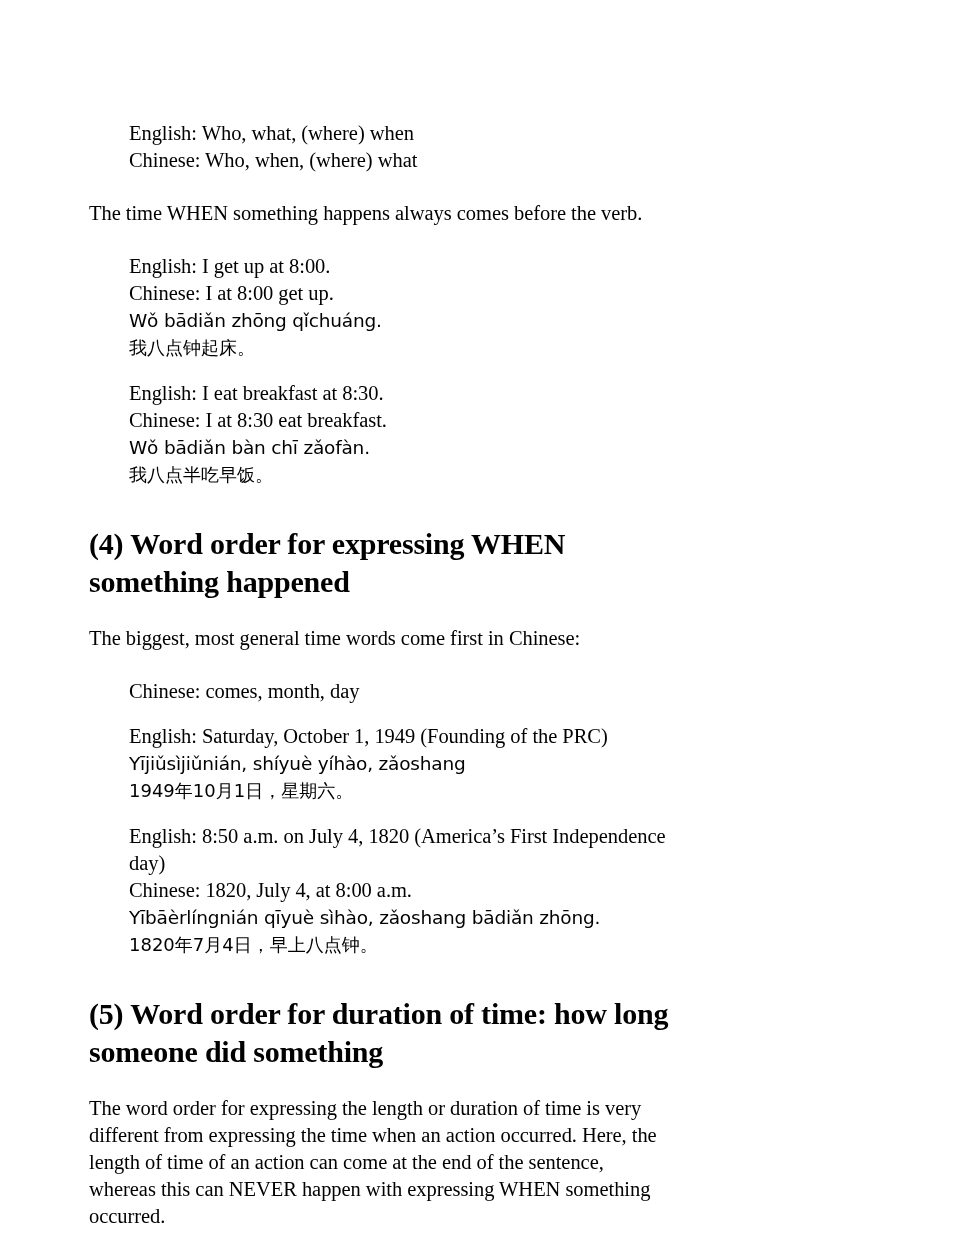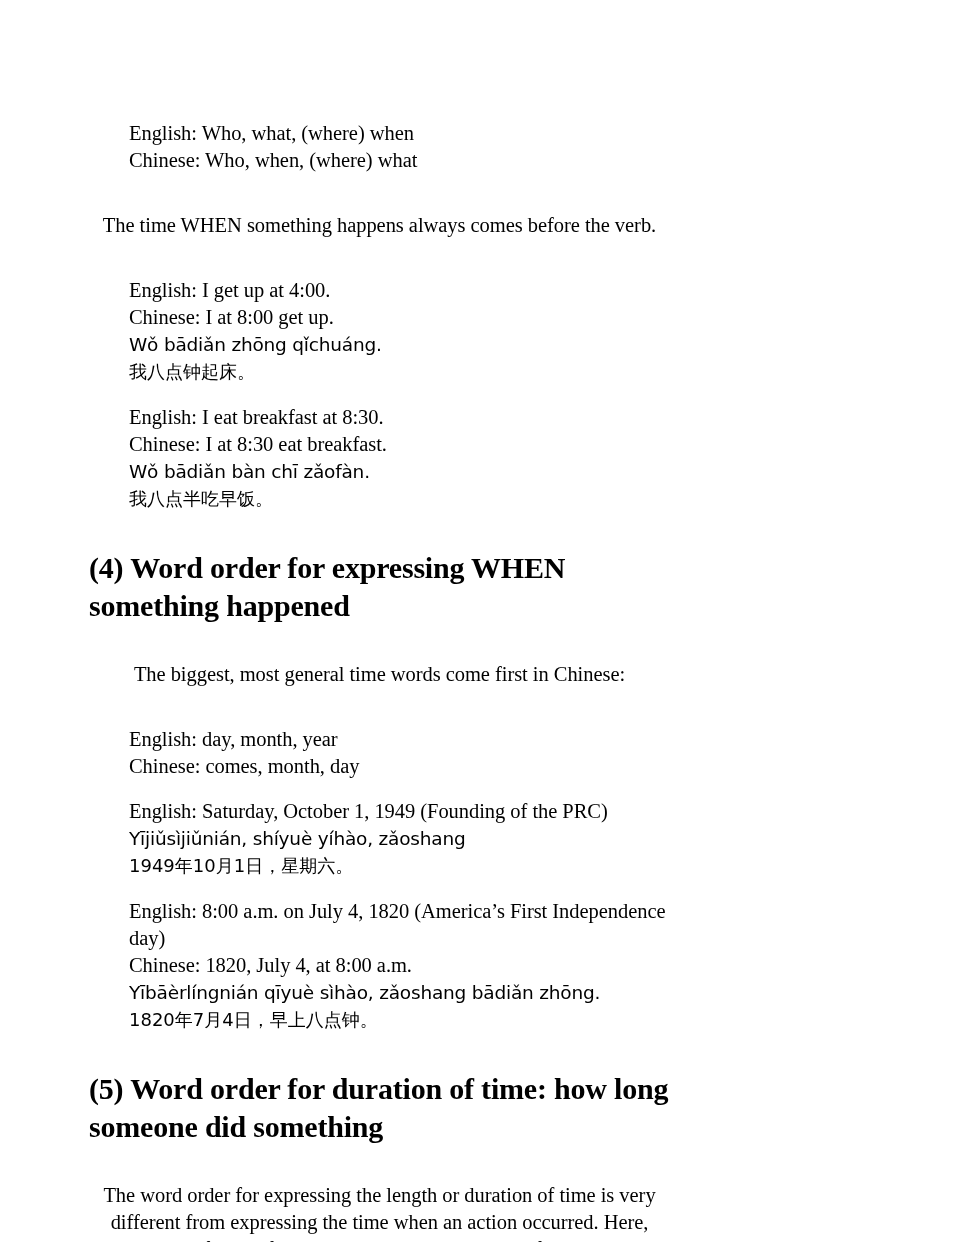--- a/index.html
+++ b/index.html
@@ -28,9 +28,9 @@
   .para {
     font-size: 20.5px;
     line-height: 27px;
-    margin: 12px;
+    margin: 0;
     padding: 0;
-    text-align: center;
+    text-align: left;
     max-width: 780px;
     letter-spacing: -0.05px;
   }

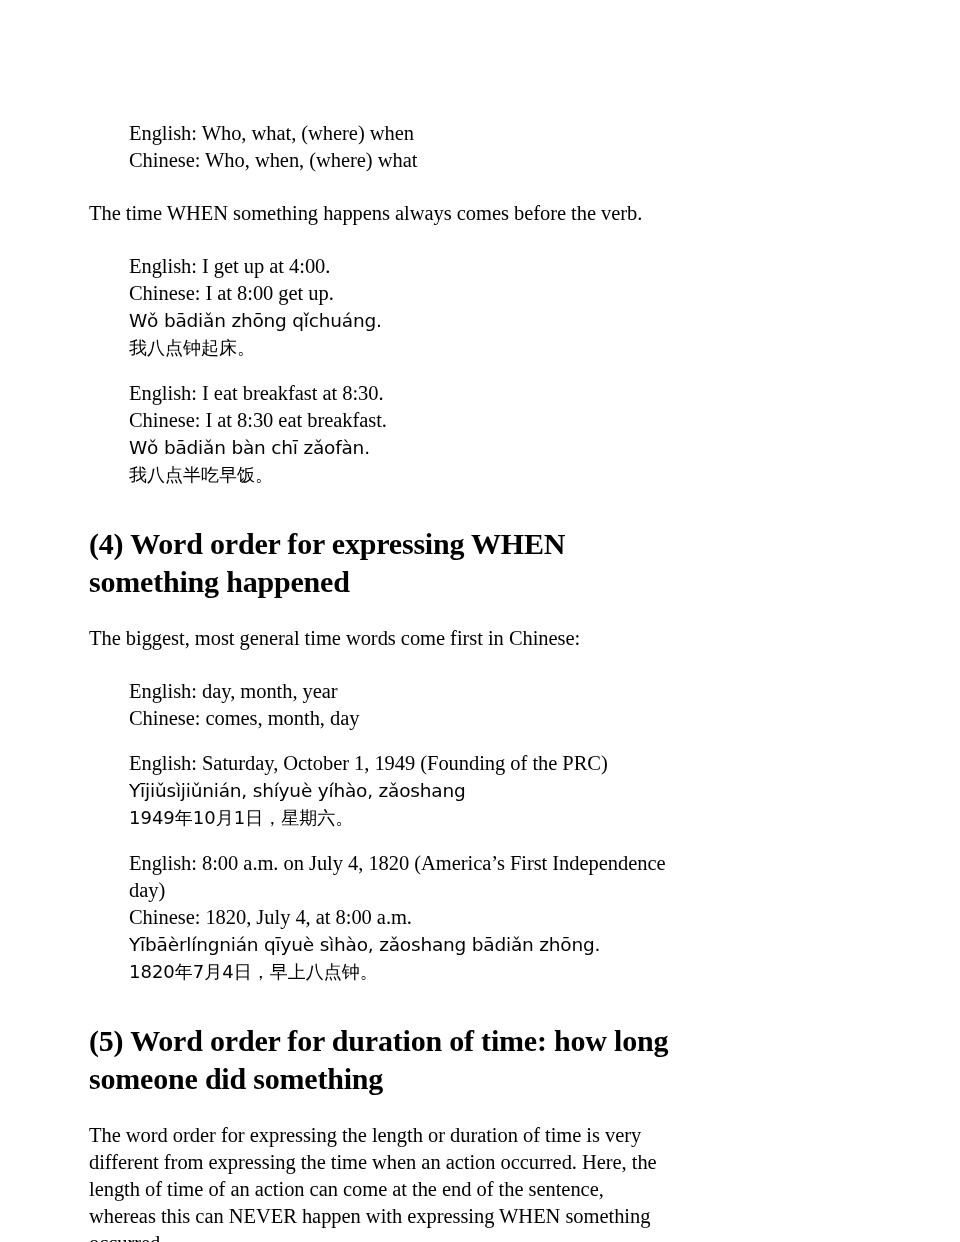--- a/index.html
+++ b/index.html
@@ -96,7 +96,7 @@
   <div class="gap-lg"></div>
 
   <div class="example">
-    <div class="line">English: I get up at 4:00.</div>
+    <div class="line">English: I get up at 8:00.</div>
     <div class="line">Chinese: I at 8:00 get up.</div>
     <div class="line pinyin">Wǒ bādiǎn zhōng qǐchuáng.</div>
     <div class="line hanzi">我八点钟起床。</div>

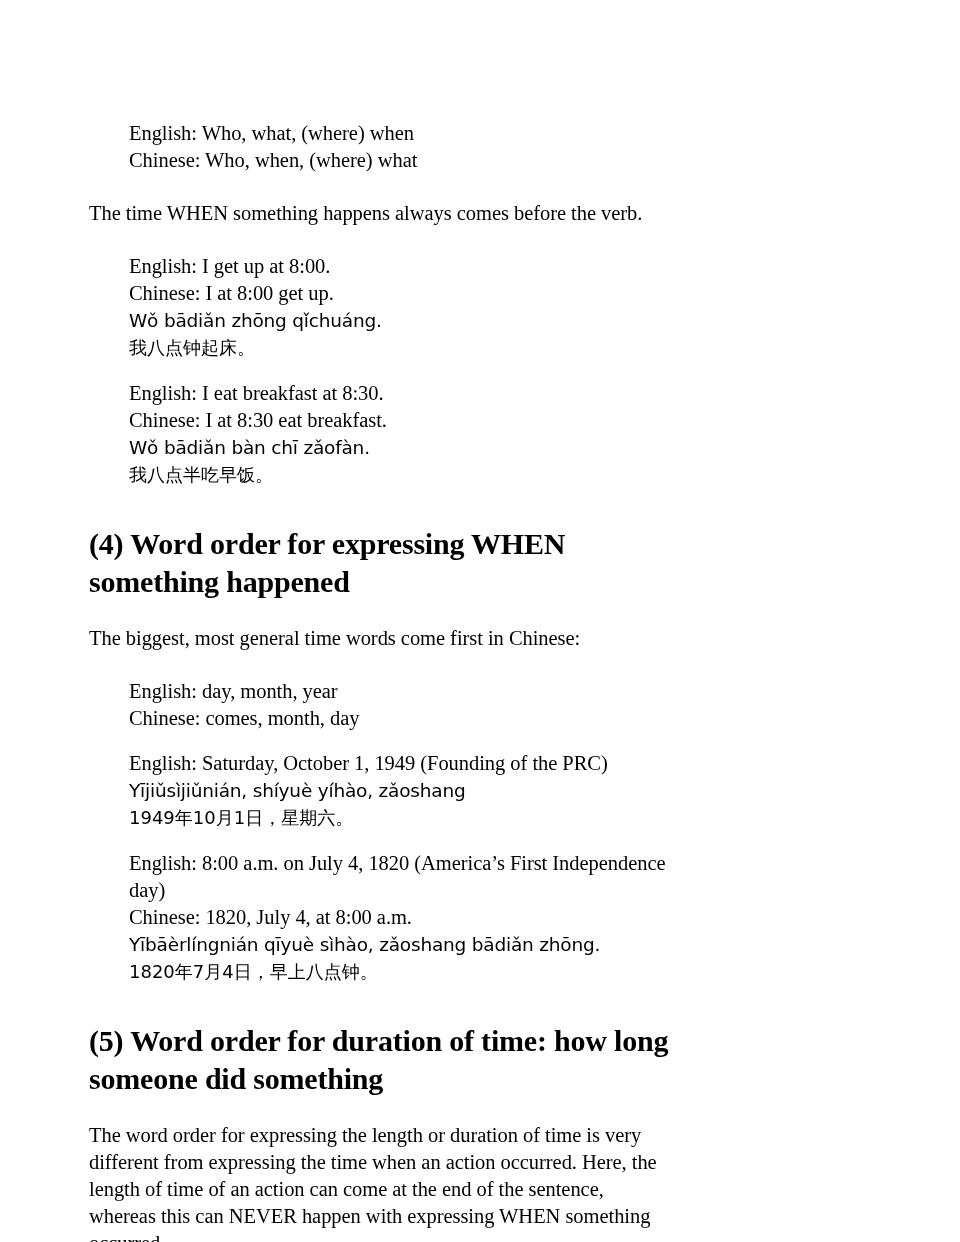--- a/index.html
+++ b/index.html
@@ -122,7 +122,6 @@
   <div class="gap-lg"></div>
 
   <div class="example">
-    <div class="line">English: day, month, year</div>
     <div class="line">Chinese: comes, month, day</div>
   </div>
 

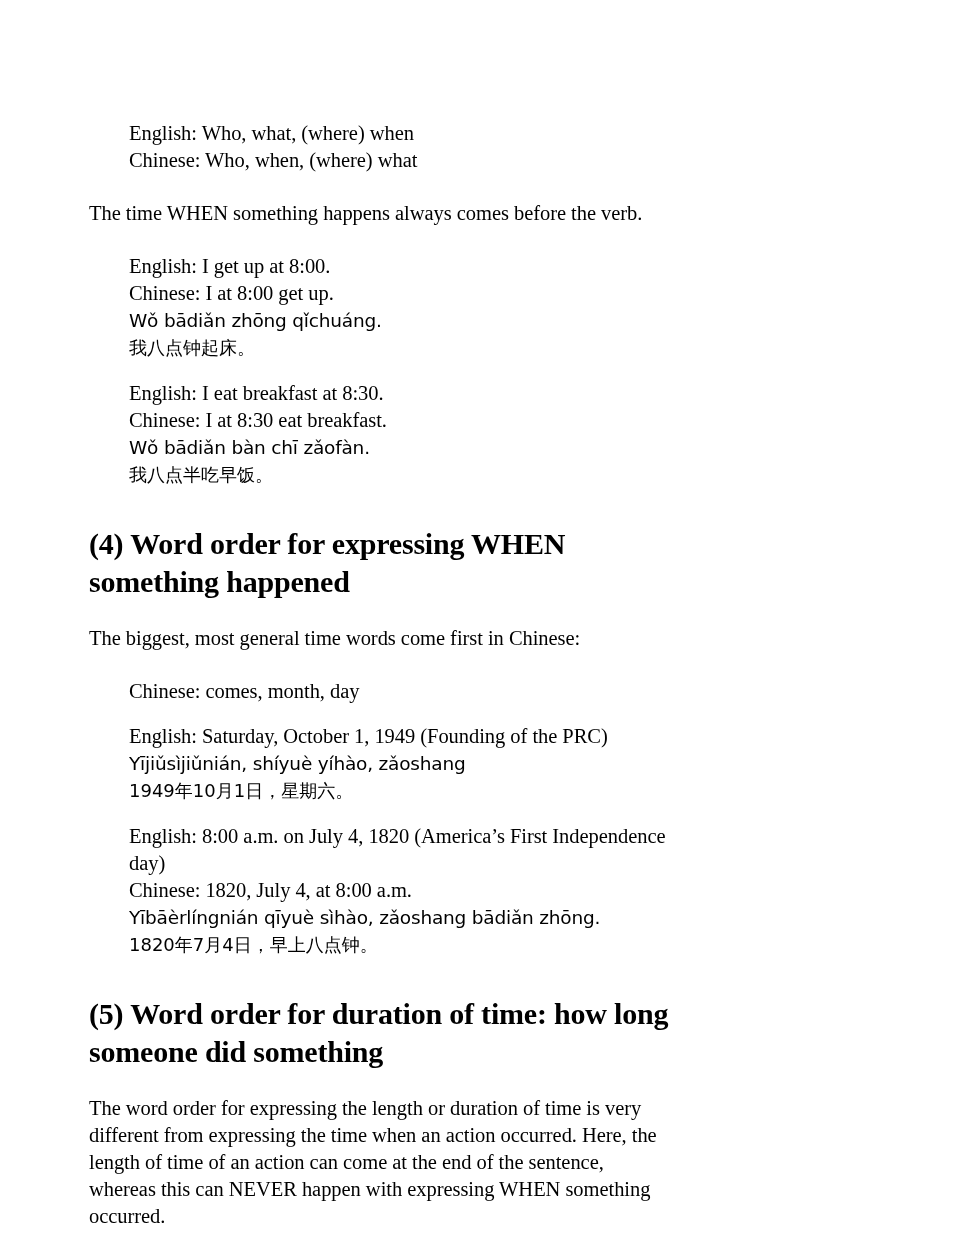--- a/index.html
+++ b/index.html
@@ -136,7 +136,7 @@
   <div class="gap-md"></div>
 
   <div class="example">
-    <div class="line">English: 8:00 a.m. on July 4, 1820 (America’s First Independence day)</div>
+    <div class="line">English: 8:50 a.m. on July 4, 1820 (America’s First Independence day)</div>
     <div class="line">Chinese: 1820, July 4, at 8:00 a.m.</div>
     <div class="line pinyin">Yībāèrlíngnián qīyuè sìhào, zǎoshang bādiǎn zhōng.</div>
     <div class="line hanzi">1820年7月4日，早上八点钟。</div>

